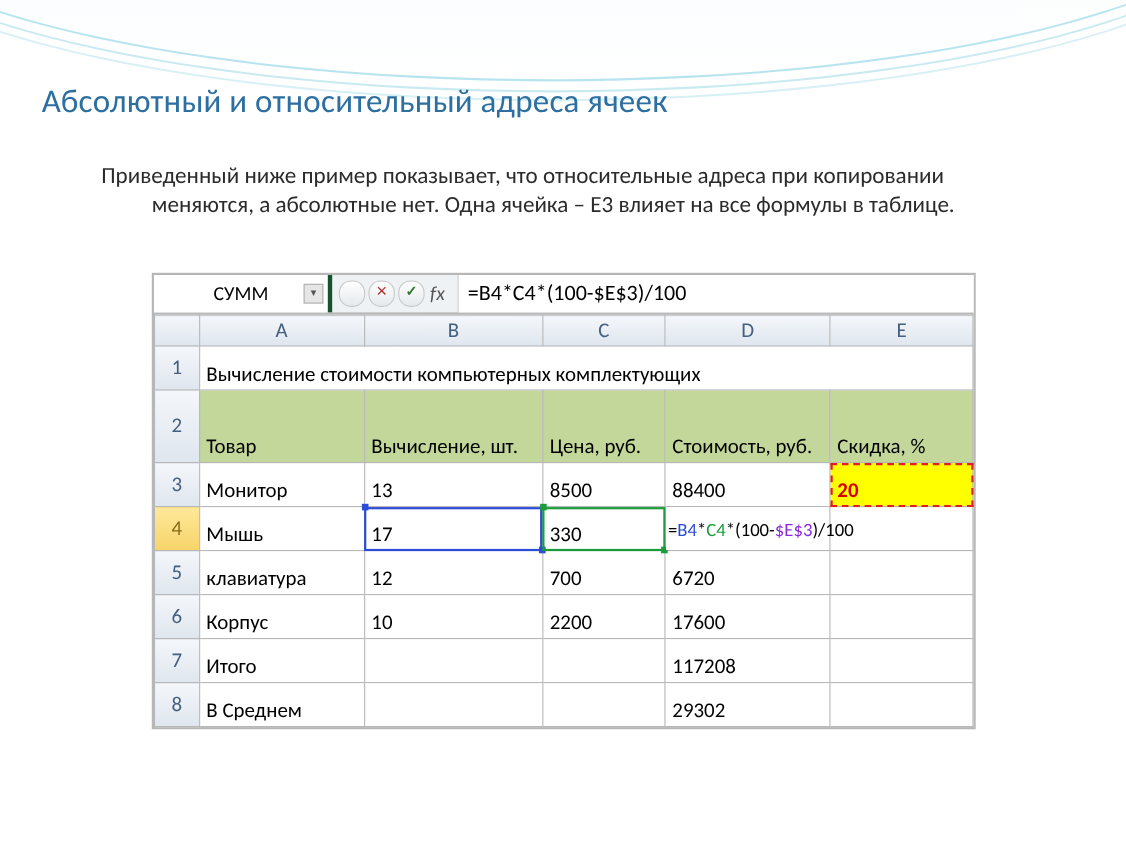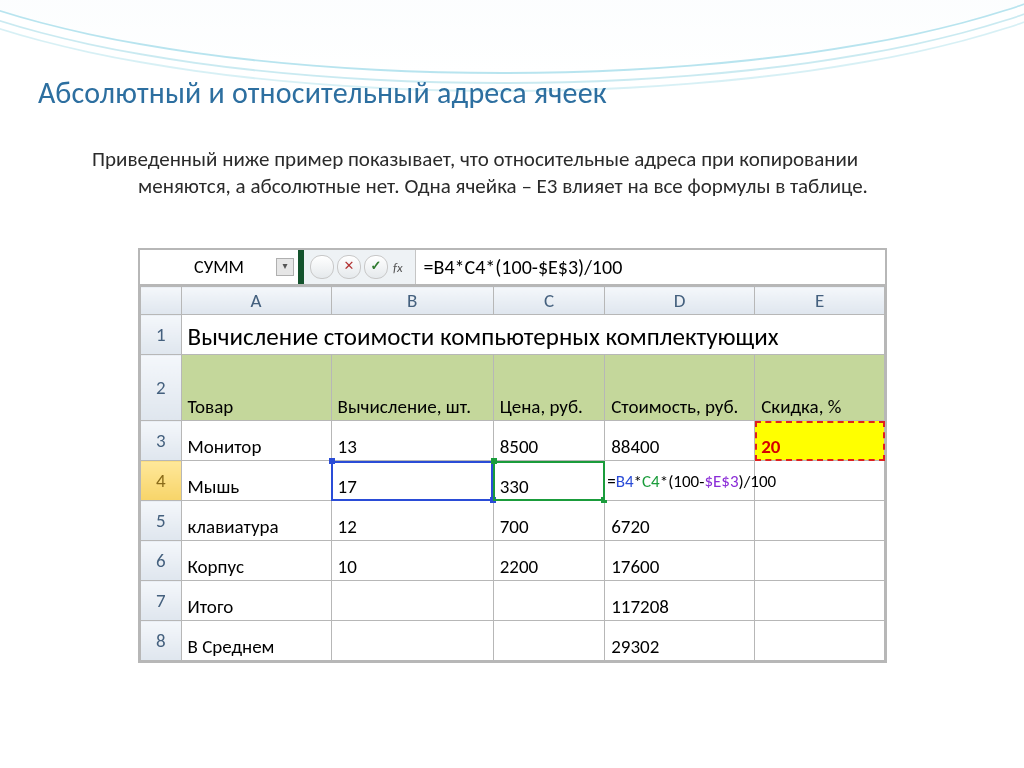--- a/index.html
+++ b/index.html
@@ -80,7 +80,7 @@
     align-items: center;
     justify-content: center;
     background: #fff;
-    border-right: 6px solid #14532d;
+    border-right: 4px solid #14532d;
     position: relative;
     font-size: 18px;
   }

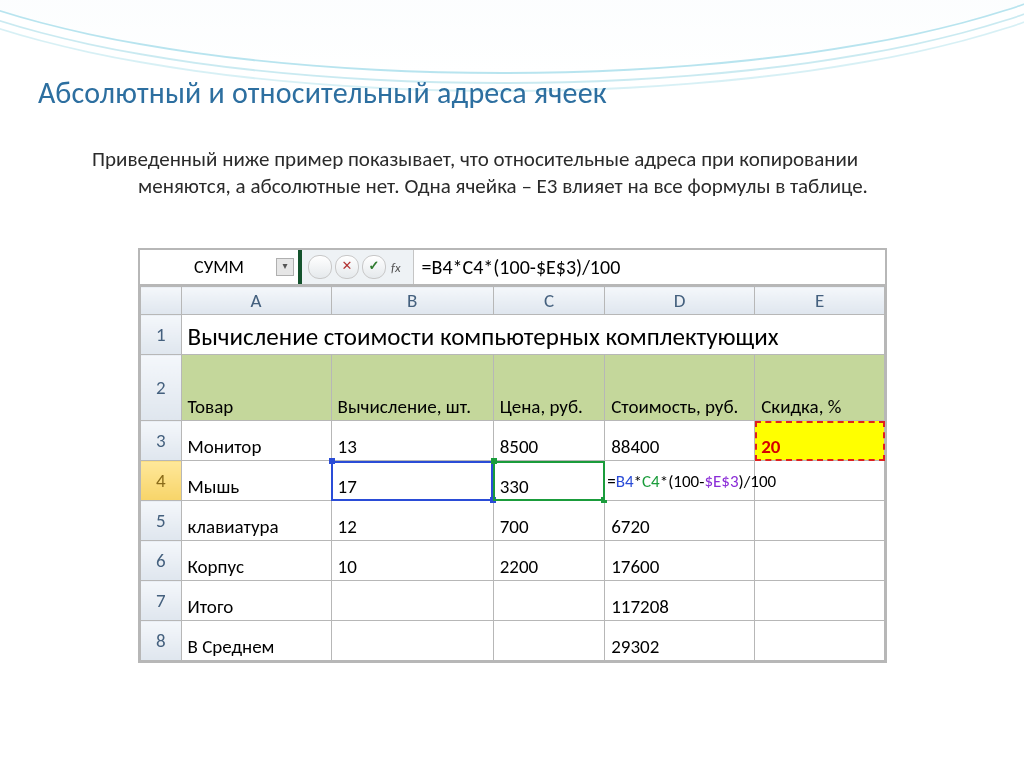--- a/index.html
+++ b/index.html
@@ -119,7 +119,7 @@
   .mini-btn.confirm { color: #2e7a2e; font-weight: bold; }
   .fx-label {
     font-style: italic;
-    font-size: 13px;
+    font-size: 18px;
     padding: 0 6px 0 2px;
     color: #555;
     align-self: center;

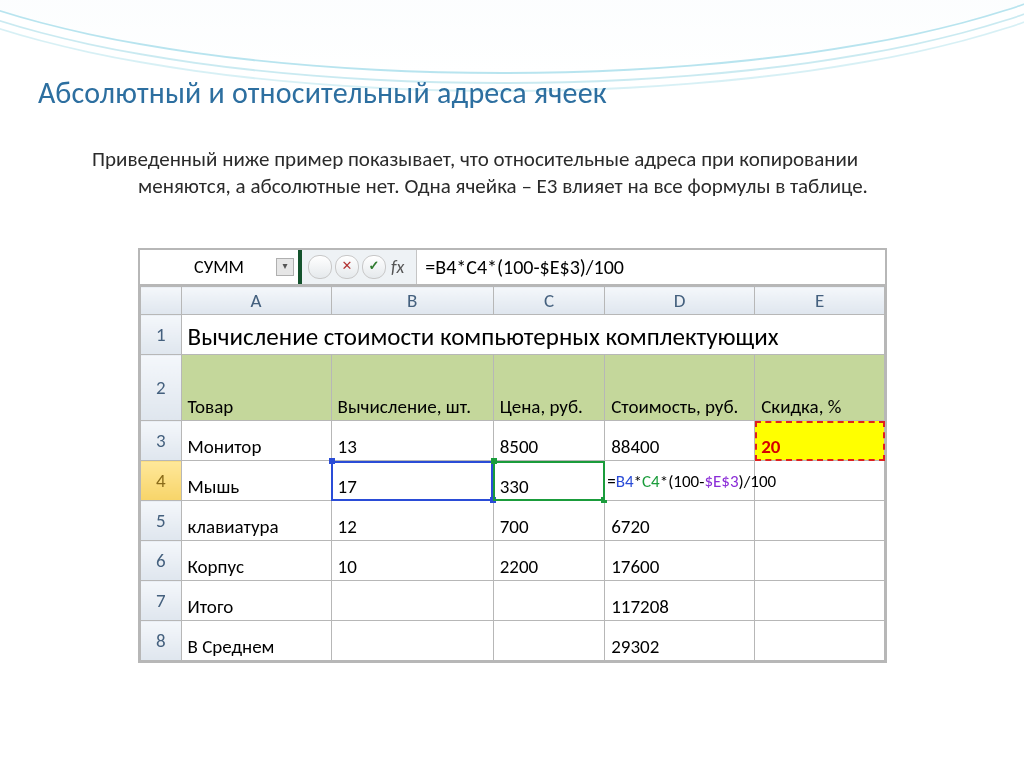--- a/index.html
+++ b/index.html
@@ -177,7 +177,7 @@
   td.num { text-align: right; }
   td.merge {
     
-    font-size: 25px;
+    font-size: 19px;
   }
   .e3-cell {
     background: #ffff00;

